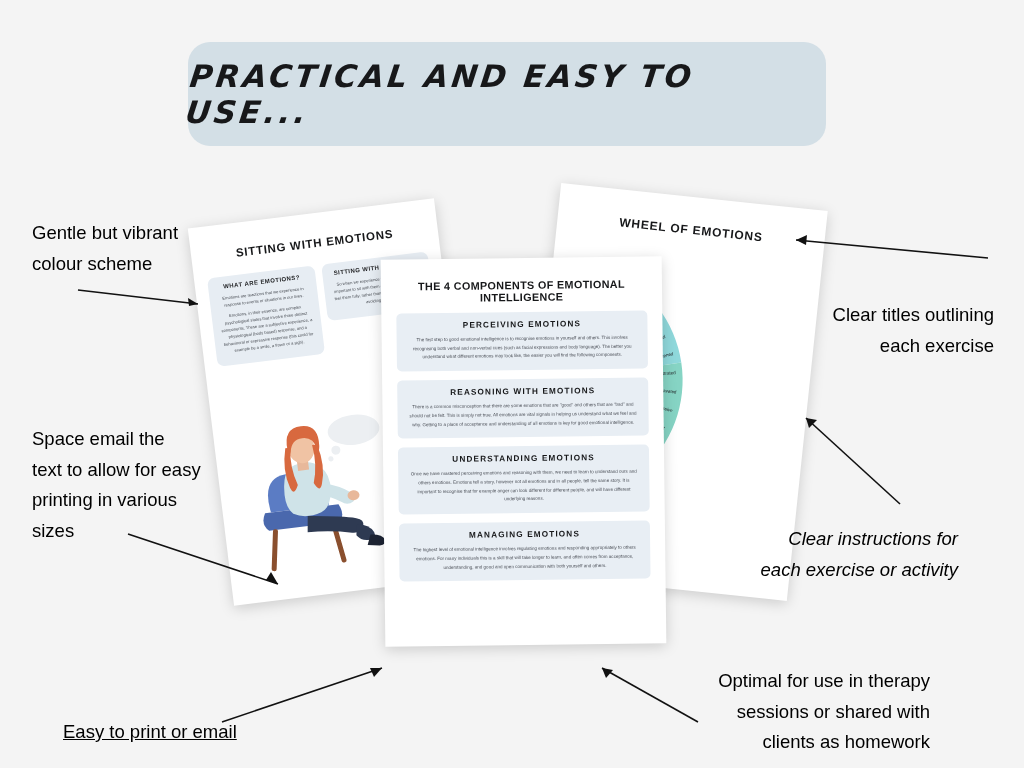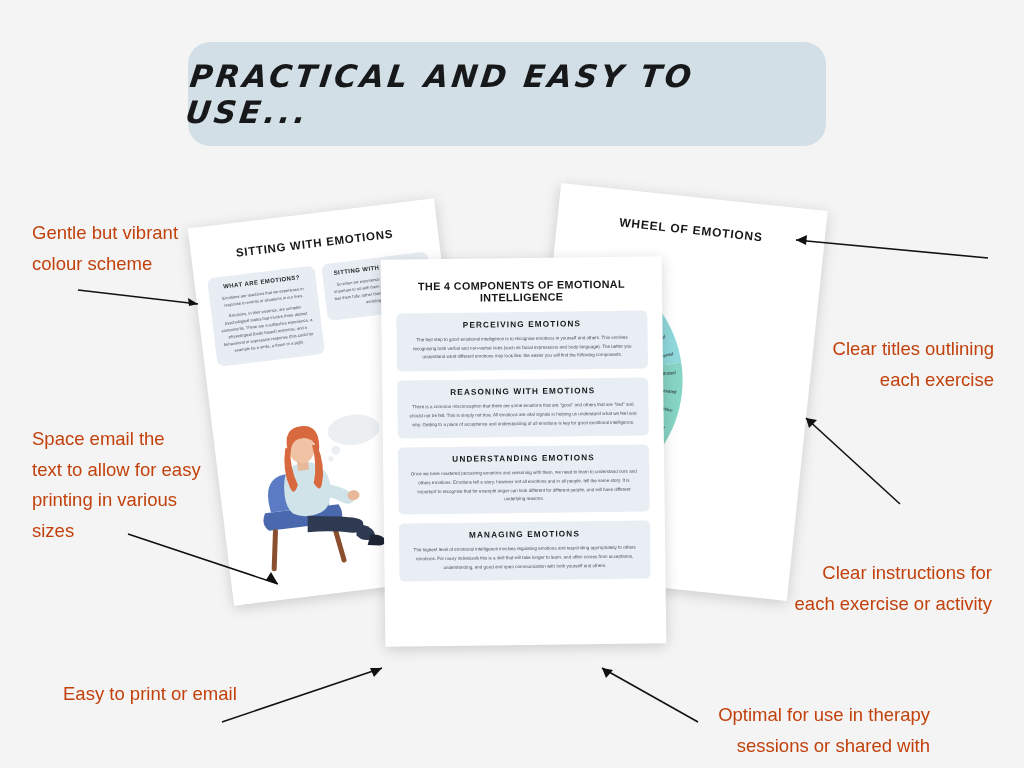--- a/index.html
+++ b/index.html
@@ -22,7 +22,7 @@
   }
   
   .ann {
-    position:absolute; font-size:18.5px; color:#c2410c; line-height:1.65;
+    position:absolute; font-size:18.5px; color:#000000; line-height:1.65;
     white-space:pre-line;
   }
   .ann.r { text-align:right;margin-top:34px; }

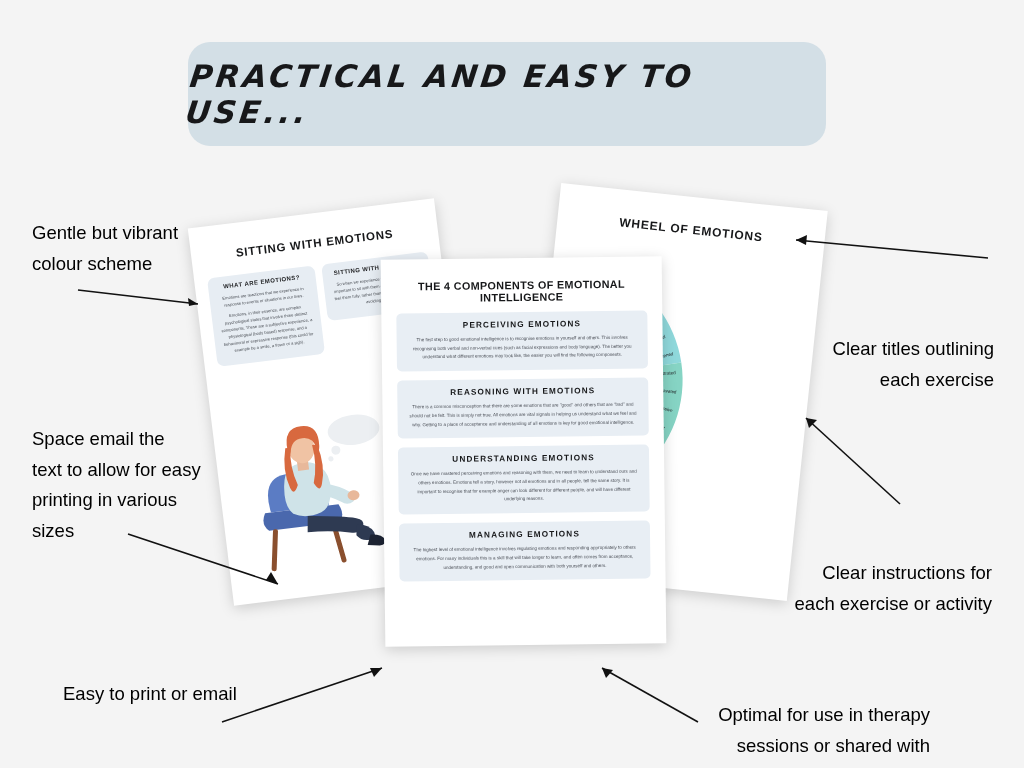--- a/index.html
+++ b/index.html
@@ -25,7 +25,7 @@
     position:absolute; font-size:18.5px; color:#000000; line-height:1.65;
     white-space:pre-line;
   }
-  .ann.r { text-align:right;margin-top:34px; }
+  .ann.r { text-align:right; }
   .arrow { position:absolute; overflow:visible; }
   .arrow line { stroke:#111; stroke-width:1.6; }
   .arrow polygon { fill:#111; }

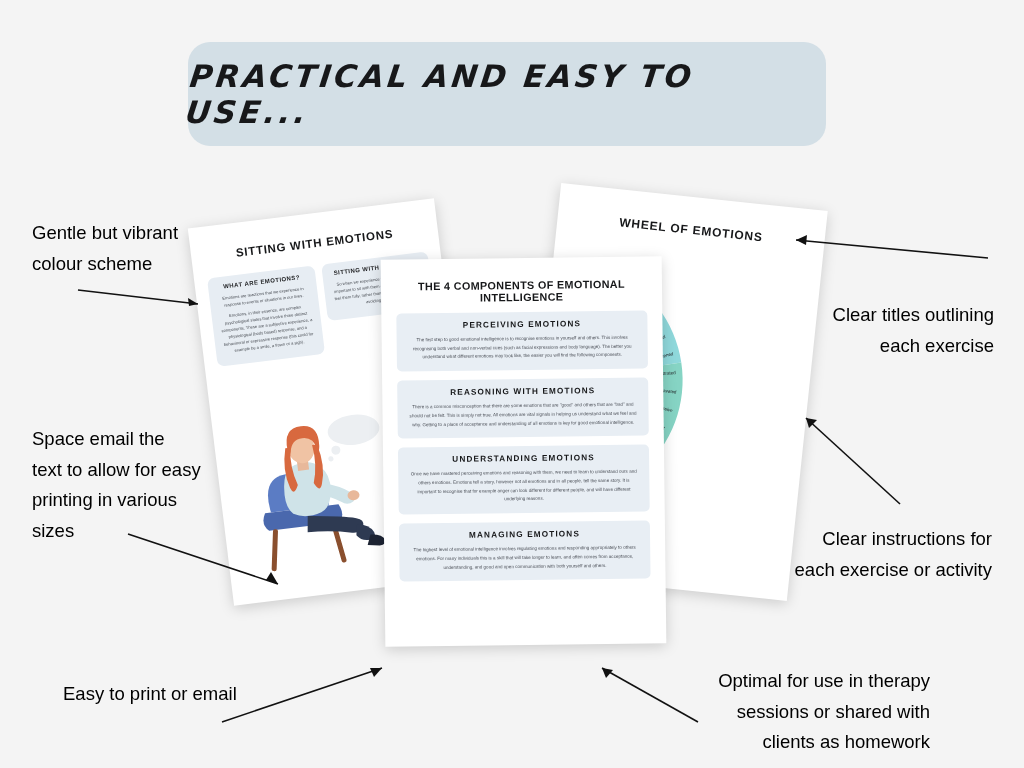--- a/index.html
+++ b/index.html
@@ -250,7 +250,7 @@
   <polygon points="8,8 19,3 18,13"></polygon>
 </svg>
 
-<div class="ann r" style="left:770px; top:524px; width:222px;">Clear instructions for
+<div class="ann r" style="left:736px; top:524px; width:222px;font-style:italic;">Clear instructions for
 each exercise or activity</div>
 <svg class="arrow" style="left:800px; top:412px; width:110px; height:100px;" viewBox="0 0 110 100">
   <line x1="100" y1="92" x2="6" y2="6"></line>

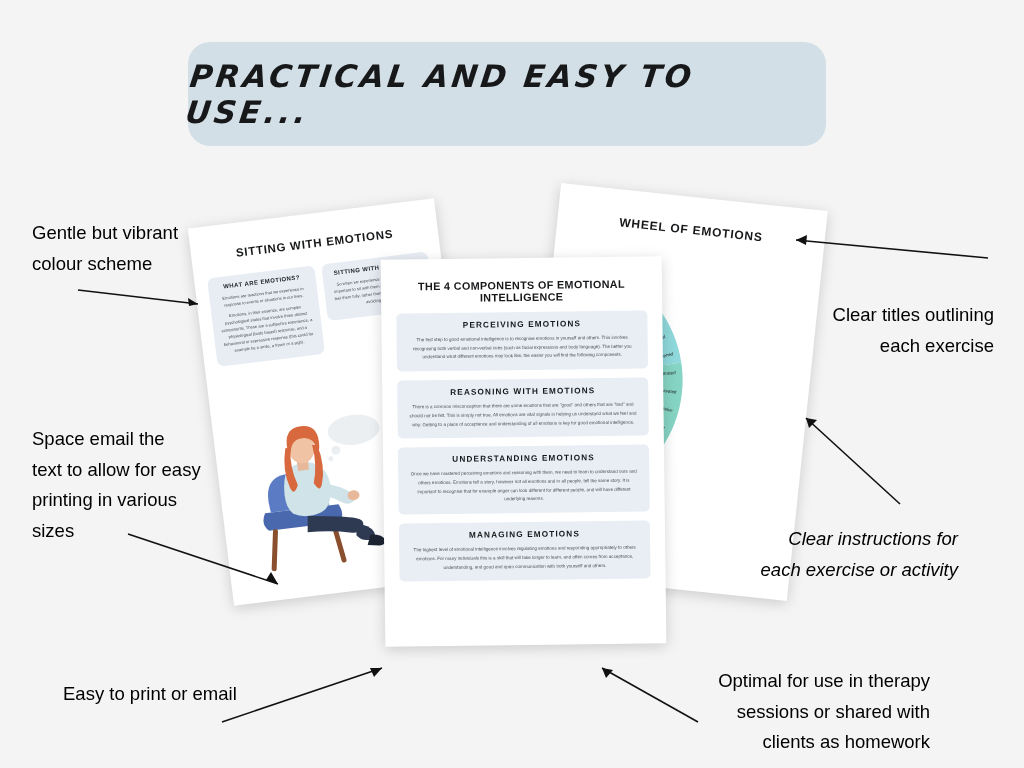--- a/index.html
+++ b/index.html
@@ -237,7 +237,7 @@
   <polygon points="150,50 138,46 143,38"></polygon>
 </svg>
 
-<div class="ann" style="left:63px; top:679px; width:230px;">Easy to print or email</div>
+<div class="ann" style="left:63px; top:717px; width:230px;text-decoration:underline;">Easy to print or email</div>
 <svg class="arrow" style="left:222px; top:664px; width:170px; height:64px;" viewBox="0 0 170 64">
   <line x1="0" y1="58" x2="160" y2="4"></line>
   <polygon points="160,4 148,4 152,13"></polygon>

